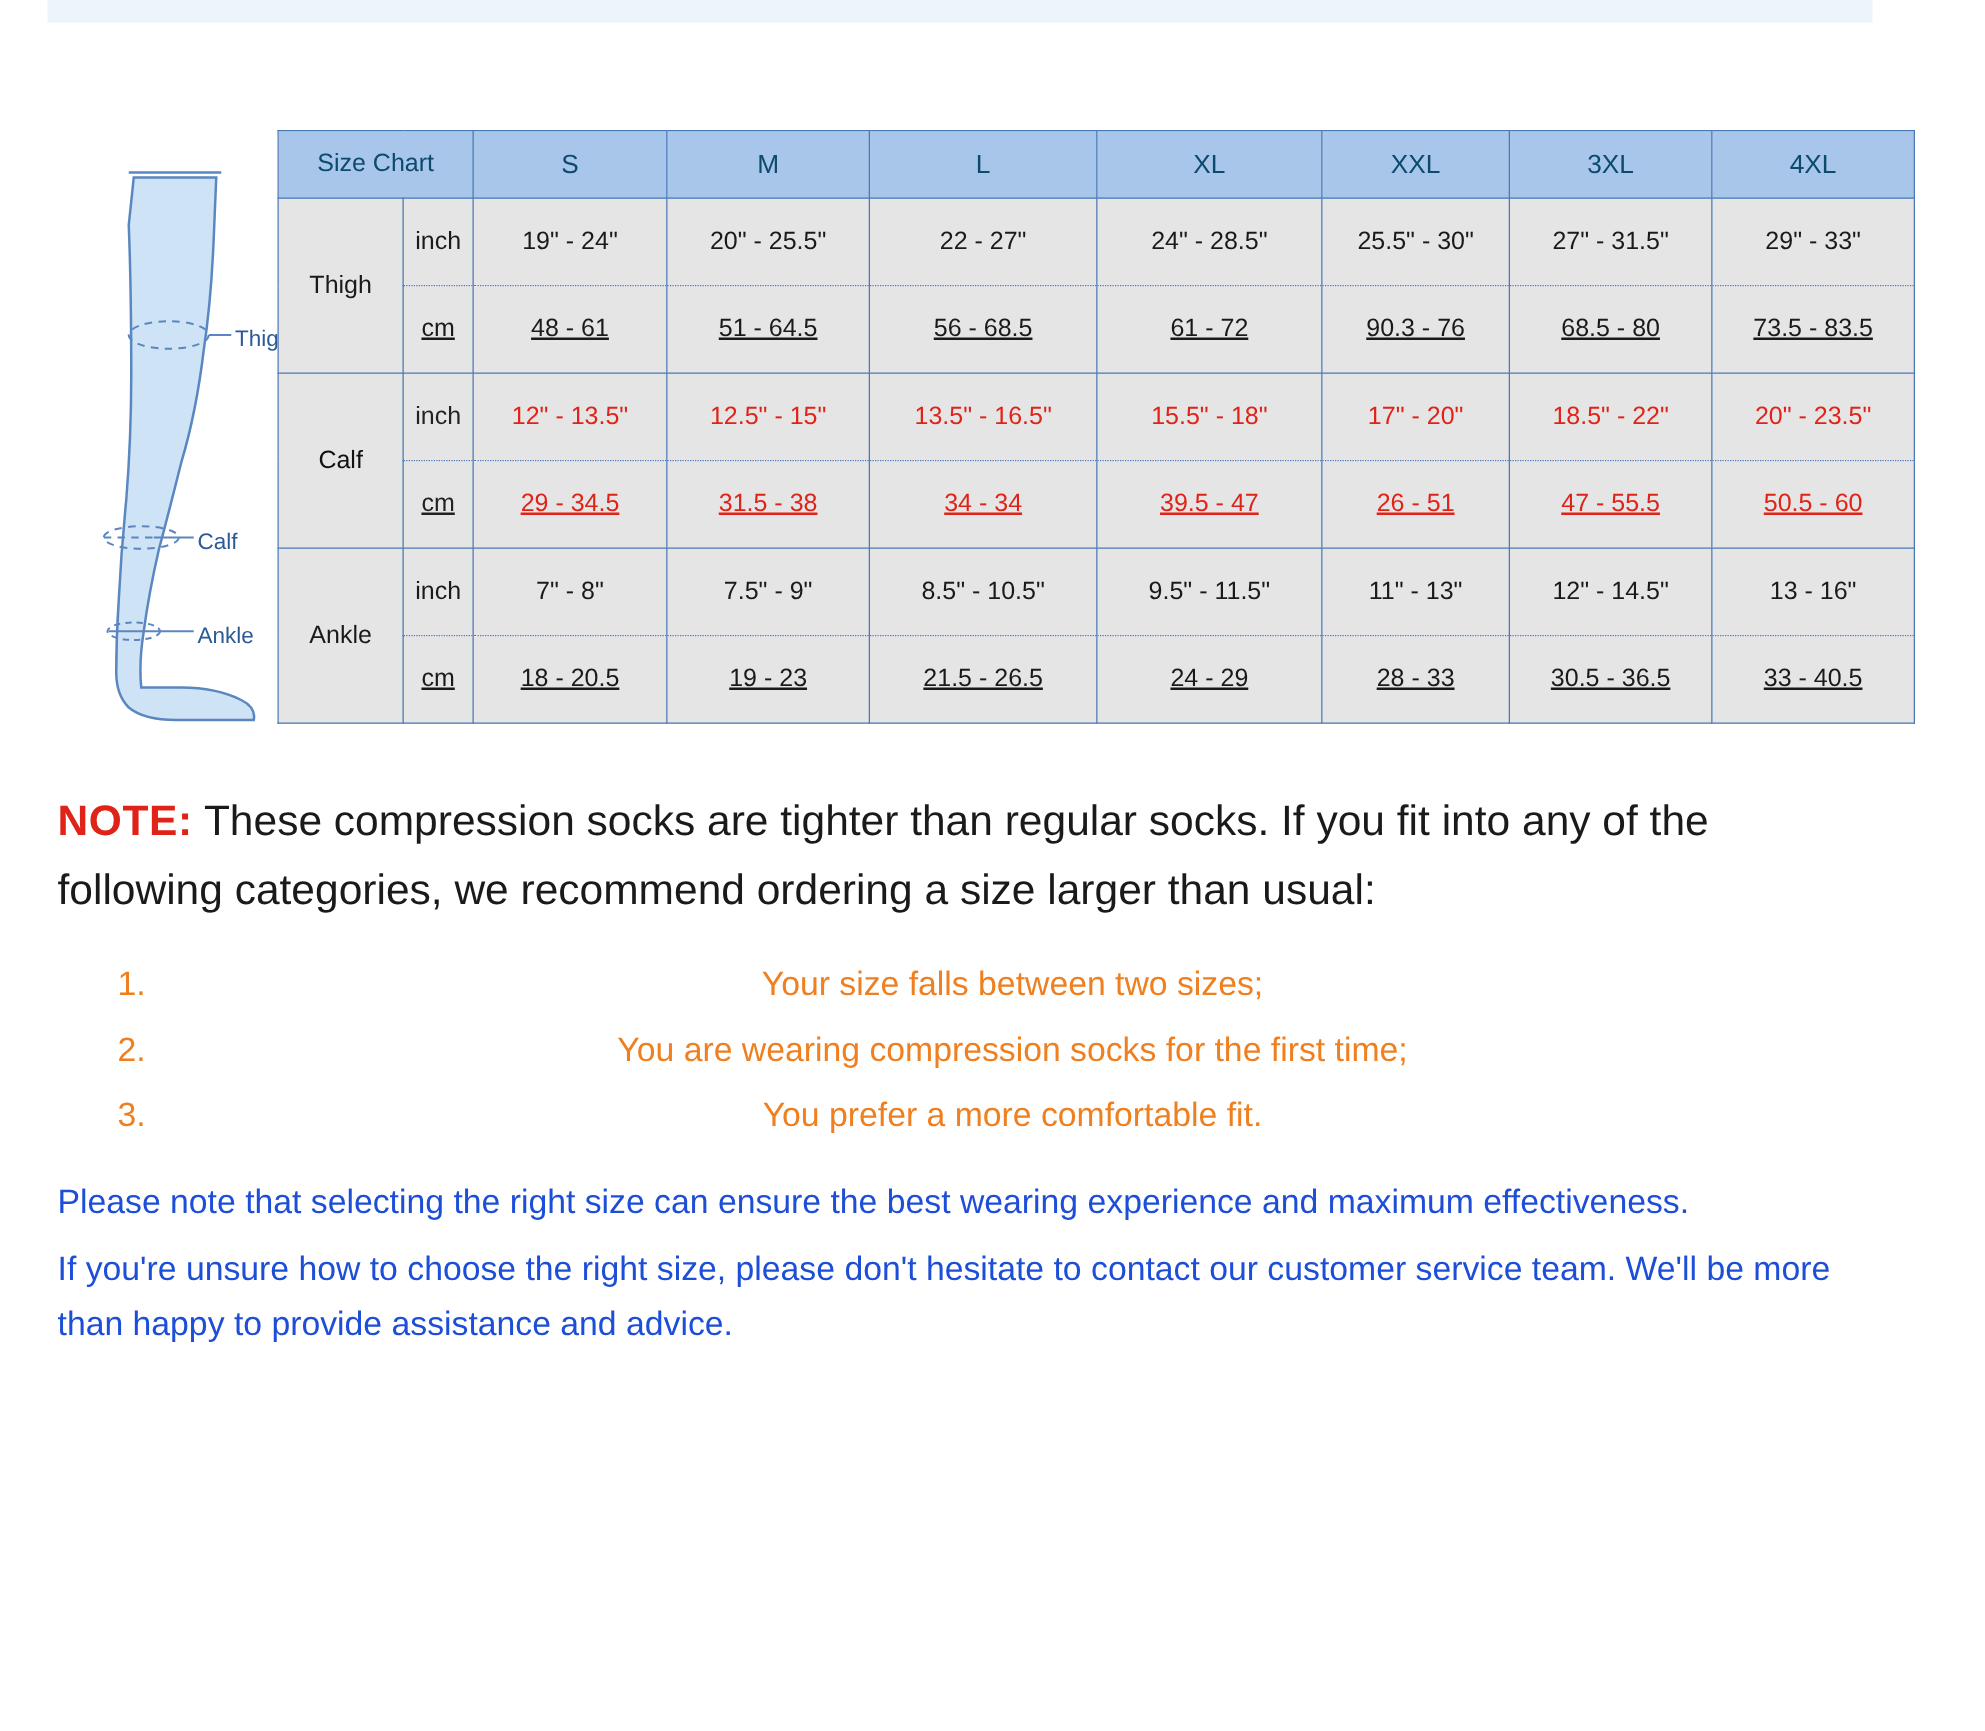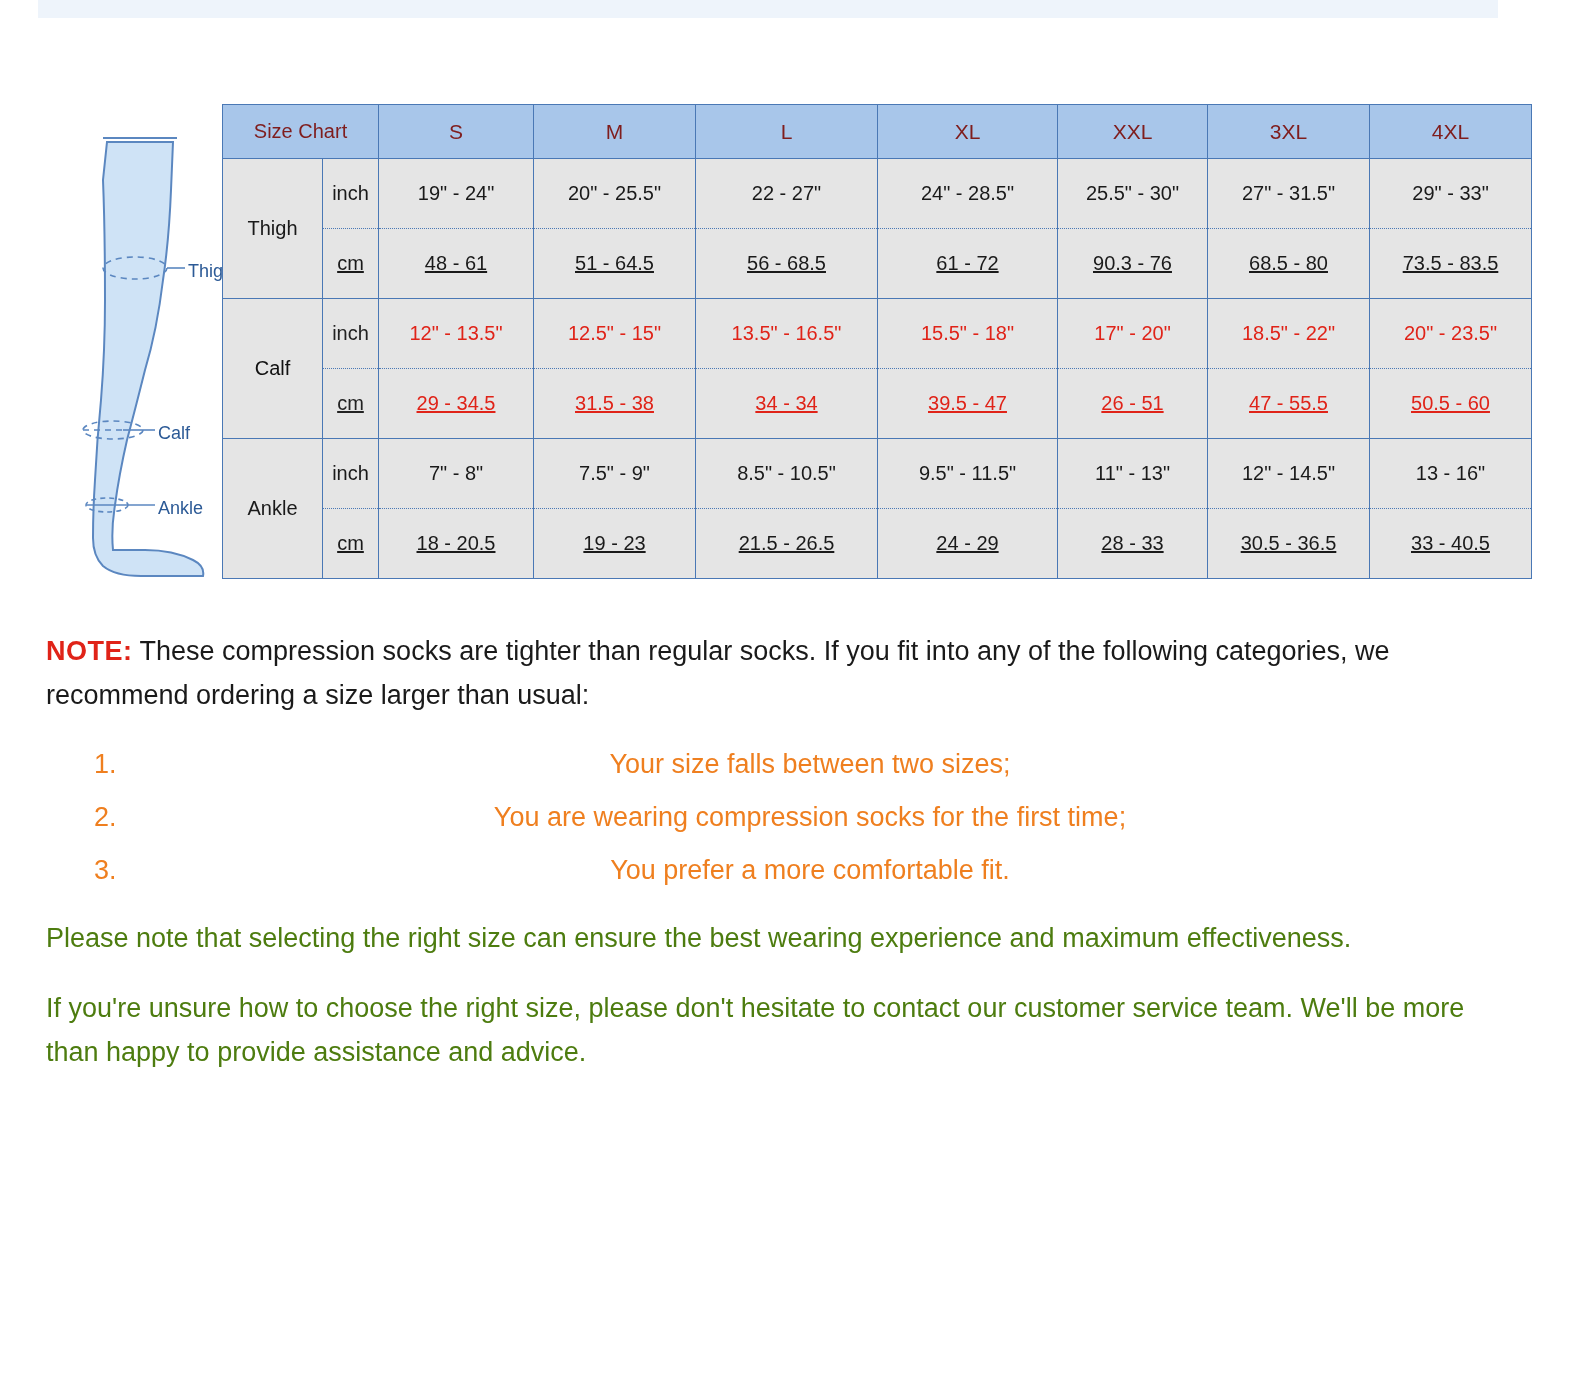--- a/index.html
+++ b/index.html
@@ -60,7 +60,7 @@
     background: #a8c6ea;
     height: 54px;
     font-size: 21px;
-    color: #7f1d1d;
+    color: #0c4a6e;
   }
   table.size-table thead th.head-first {
     font-size: 20px;

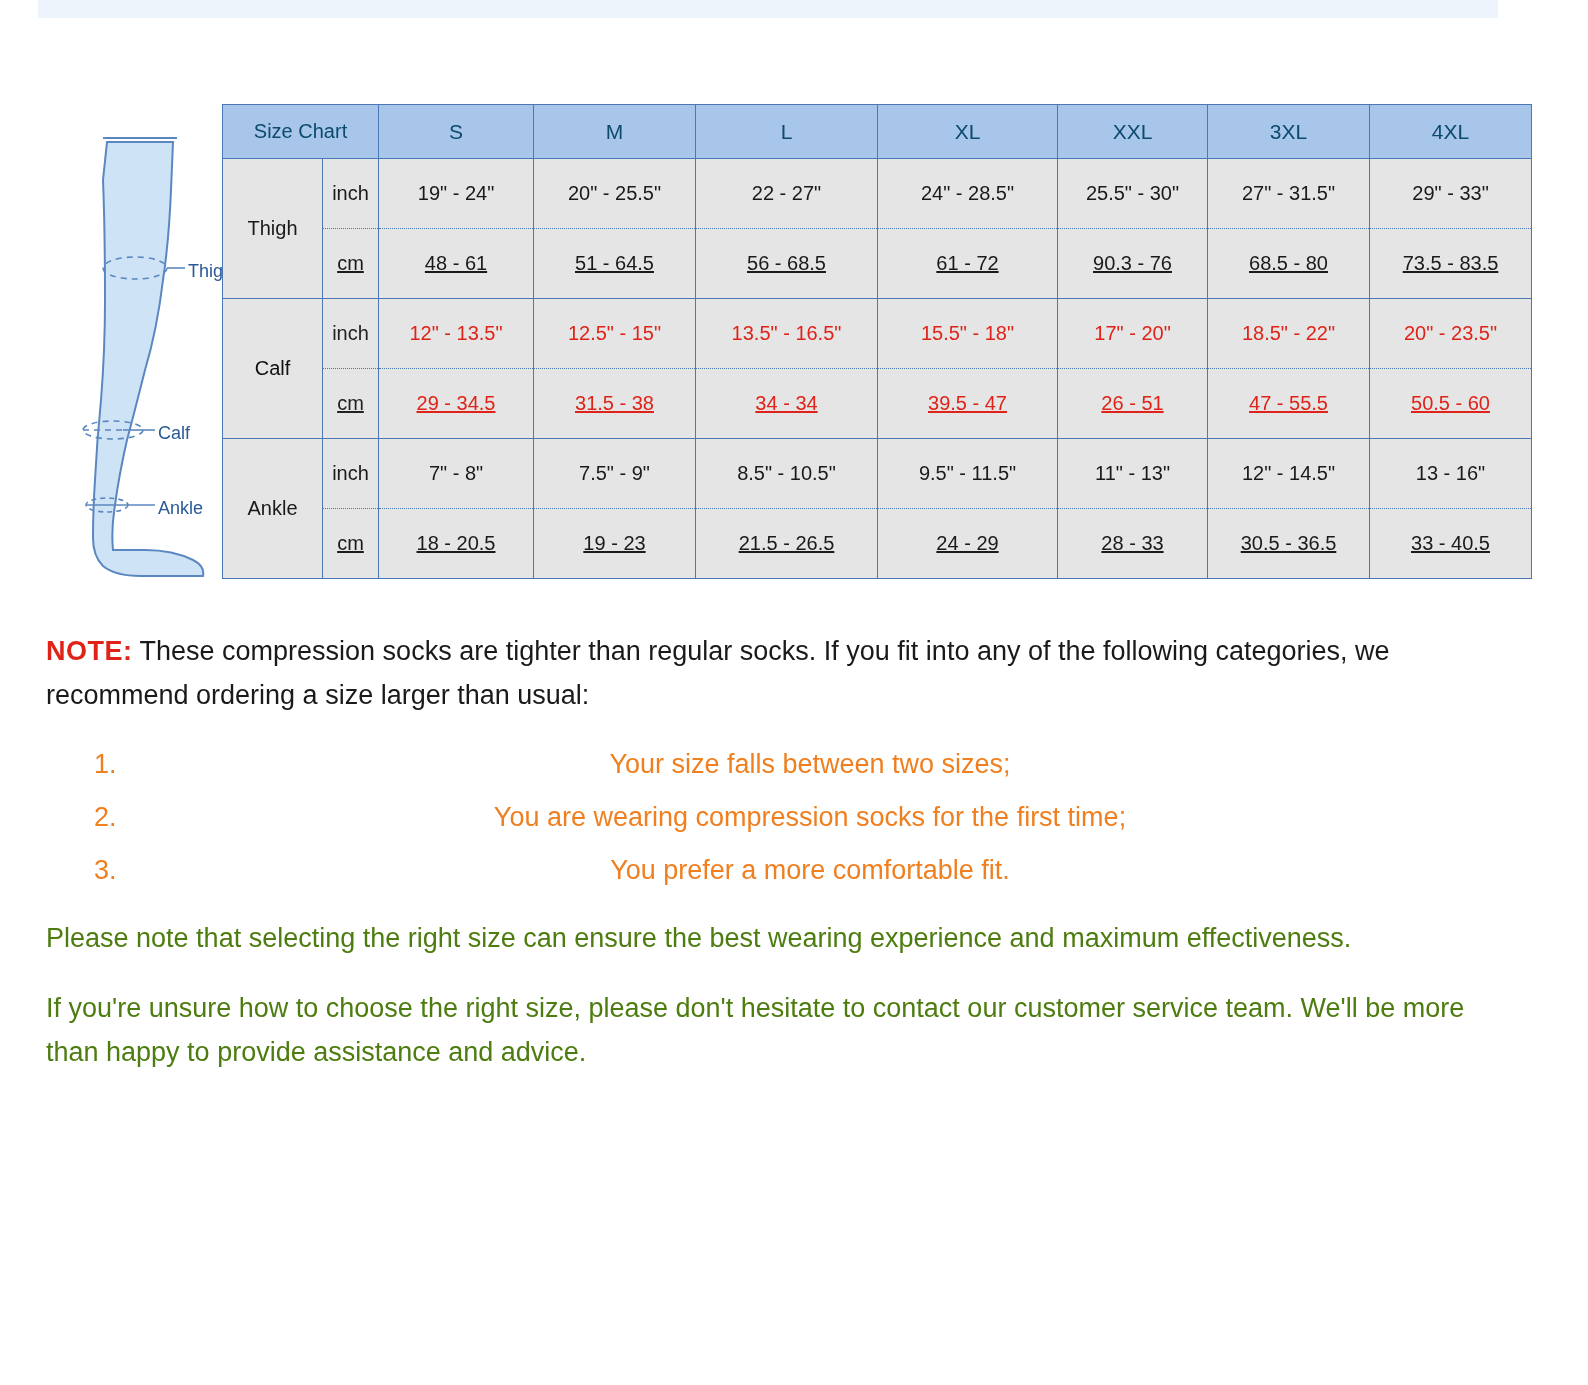--- a/index.html
+++ b/index.html
@@ -102,7 +102,7 @@
     width: 1450px;
   }
   .note-p {
-    font-size: 27px;
+    font-size: 34px;
     line-height: 1.62;
     color: #1a1a1a;
     margin: 0 0 14px 0;

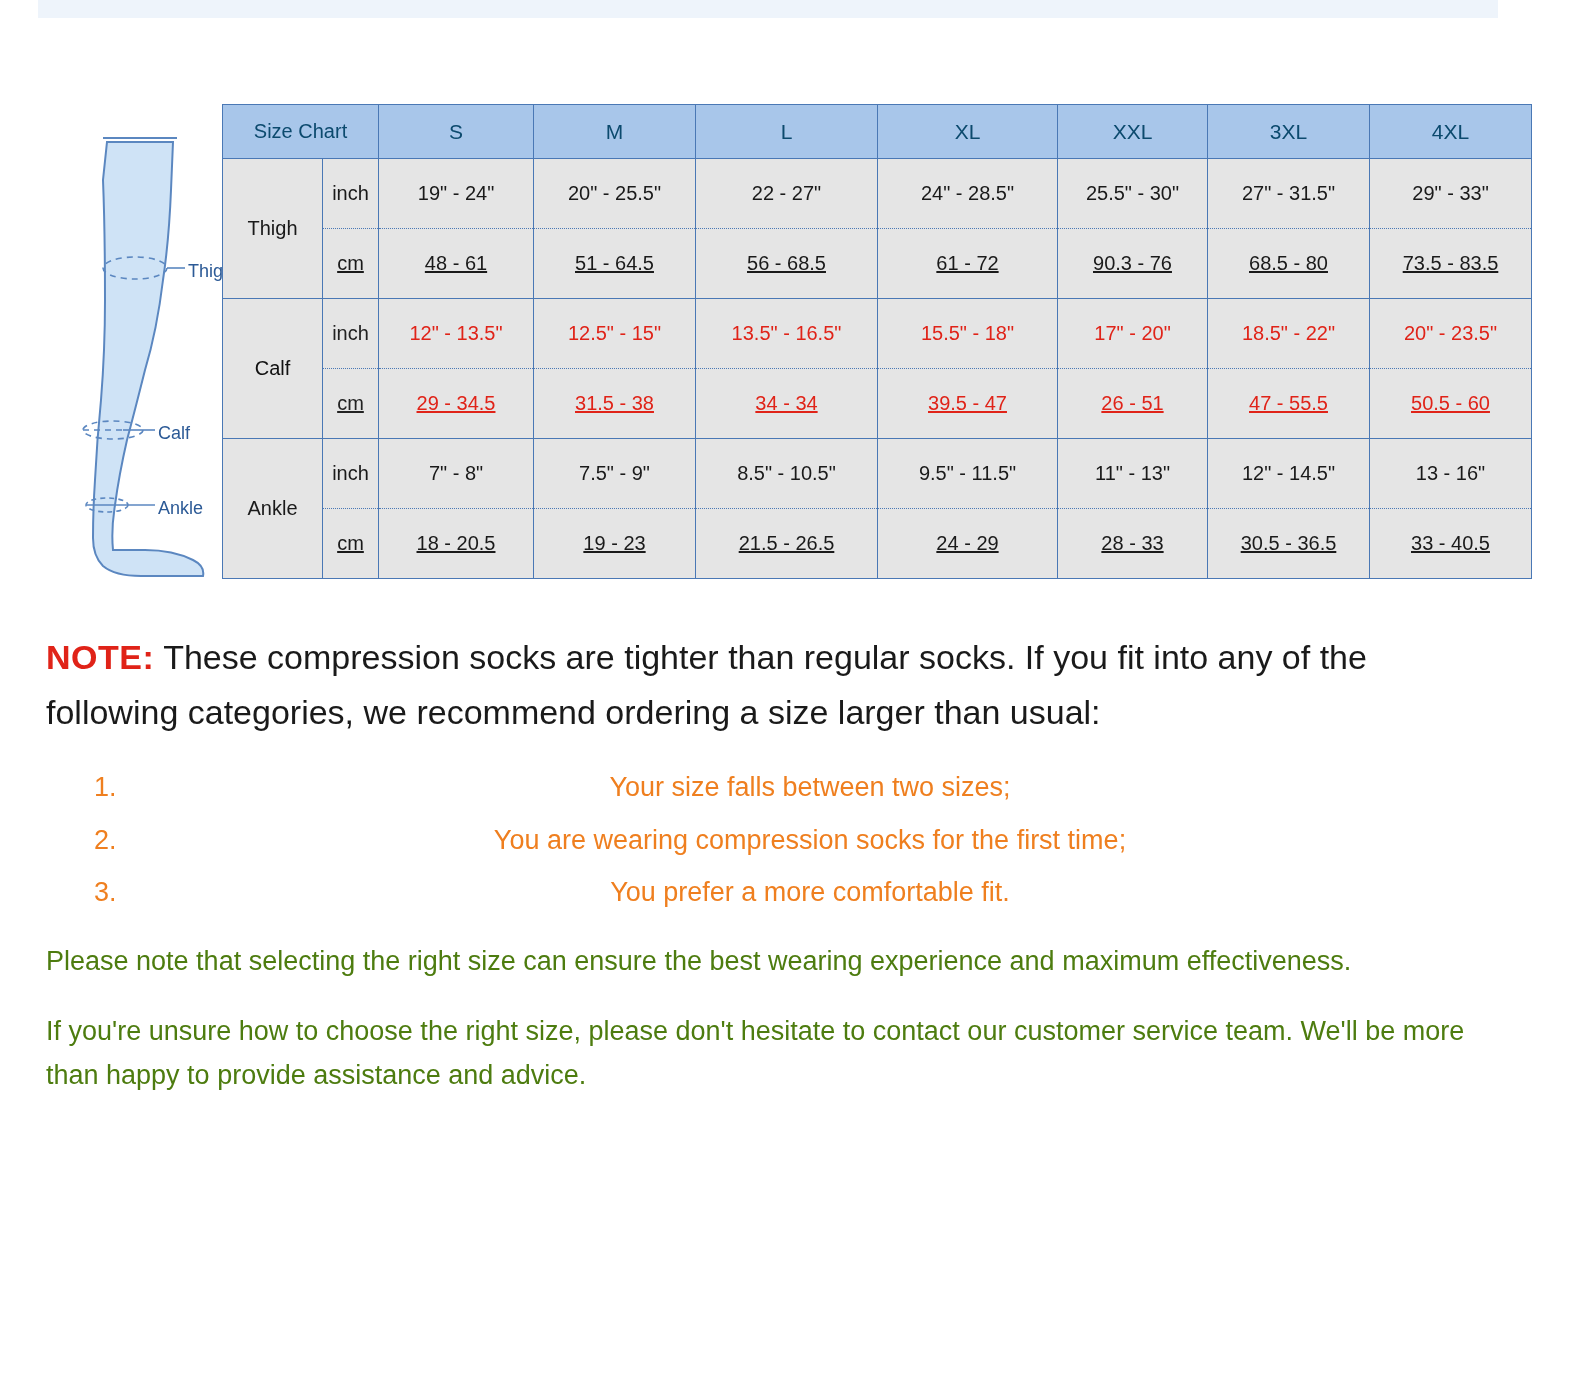--- a/index.html
+++ b/index.html
@@ -128,8 +128,8 @@
   .para {
     font-size: 27px;
     line-height: 1.62;
-    color: #4d7c0f;
-    margin: 26px 0 0 0;
+    color: #1d4ed8;
+    margin: 10px 0 0 0;
   }
 </style>
 </head>

